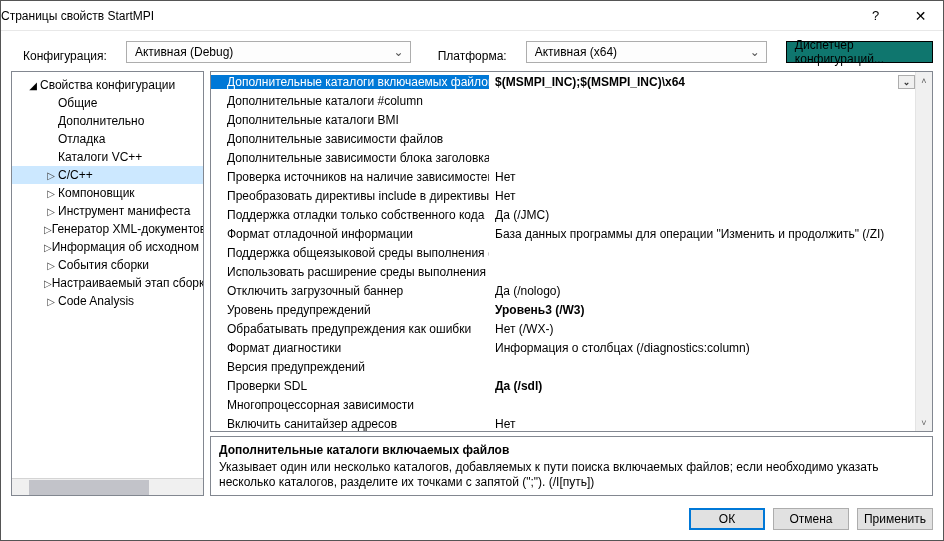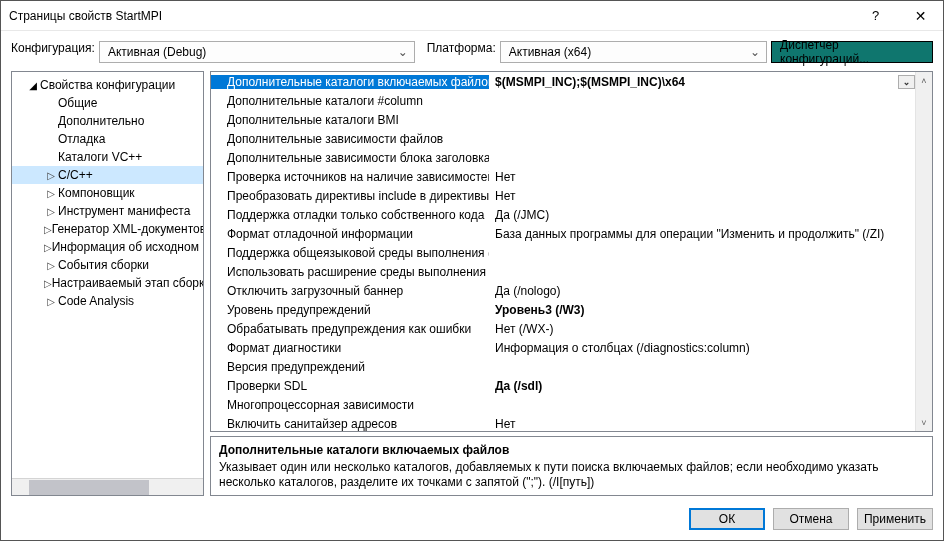--- a/index.html
+++ b/index.html
@@ -23,7 +23,7 @@
     height: 30px;
     display: flex;
     align-items: center;
-    padding-left: 8px;
+    padding-left: 0;
     background: #fff;
     border-bottom: 1px solid #e8e8e8;
     flex-shrink: 0;

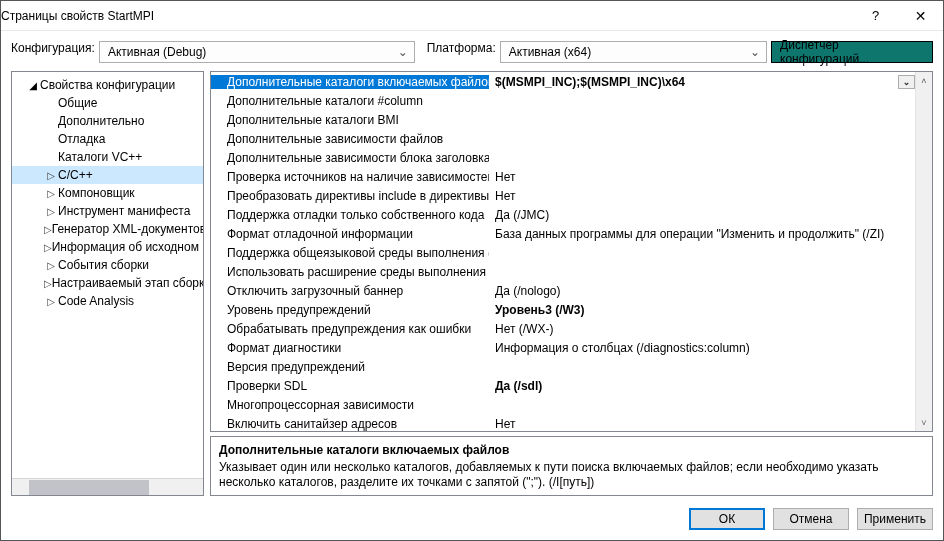--- a/index.html
+++ b/index.html
@@ -39,9 +39,9 @@
   
   .config-bar {
     display: flex;
-    align-items: flex-start;
-    gap: 4px;
-    padding: 10px 10px 8px 10px;
+    align-items: flex-end;
+    gap: 19px;
+    padding: 10px 10px 8px 22px;
     flex-shrink: 0;
   }
   .config-bar label { font-size: 12px; }

